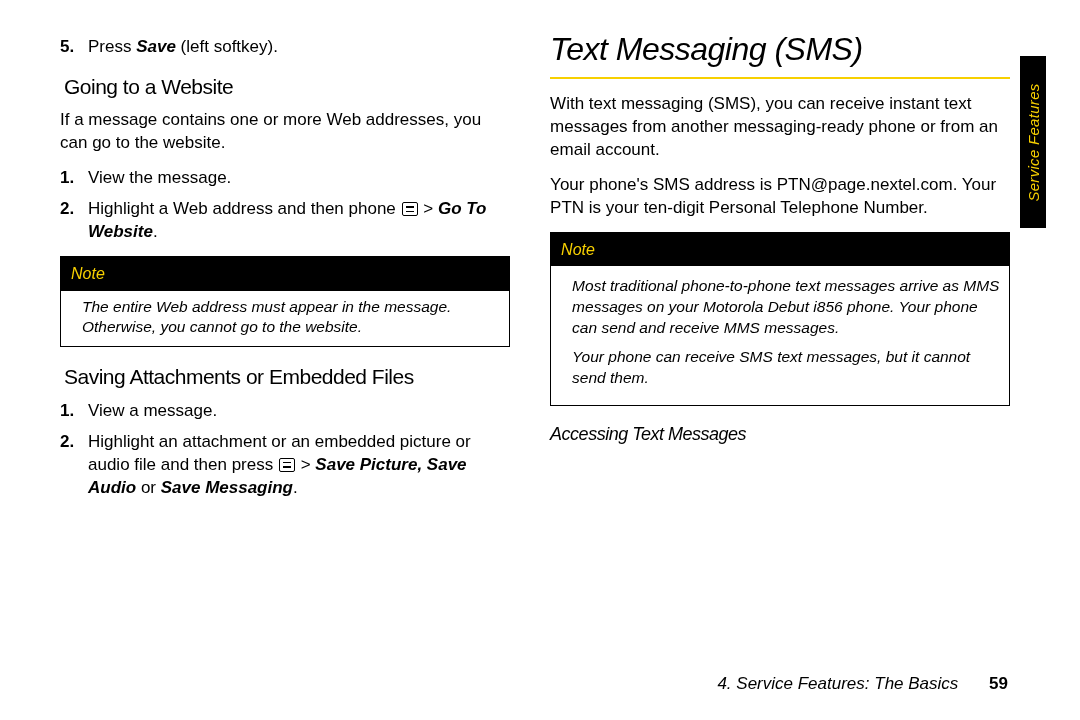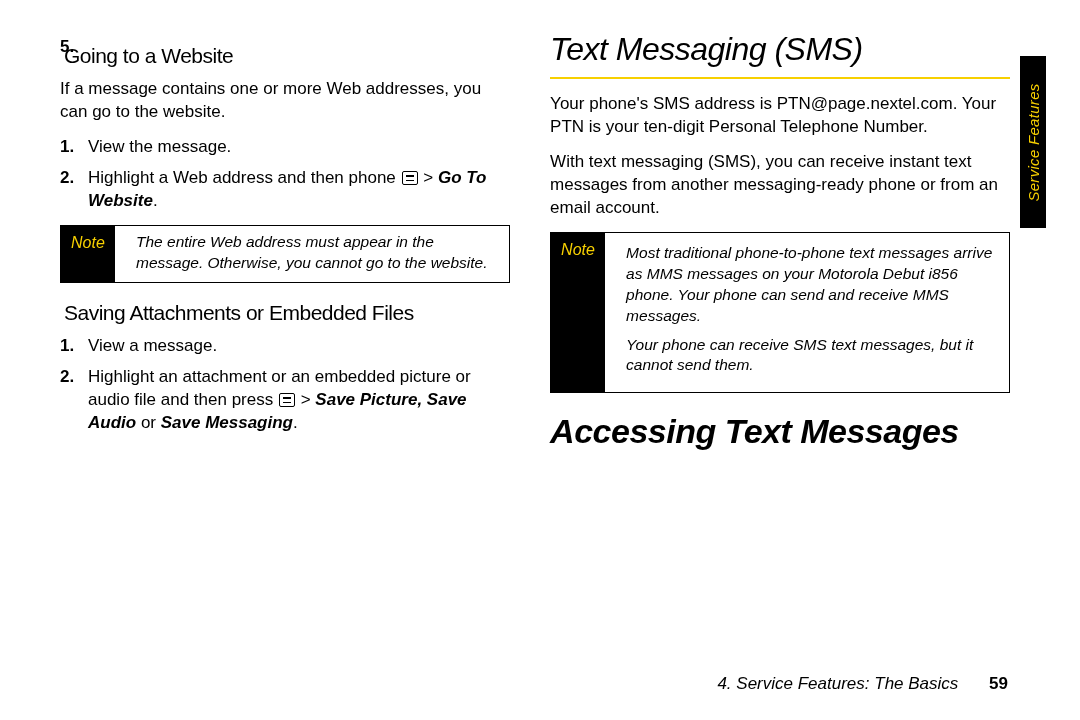--- a/index.html
+++ b/index.html
@@ -153,6 +153,9 @@
       <ol class="steps">
         <li>
           <span class="num">5.</span>
+          <span>
+            <span>Press </span><span class="bolditalic">Save</span><span> (left softkey).</span>
+          </span>
         </li>
       </ol>
 

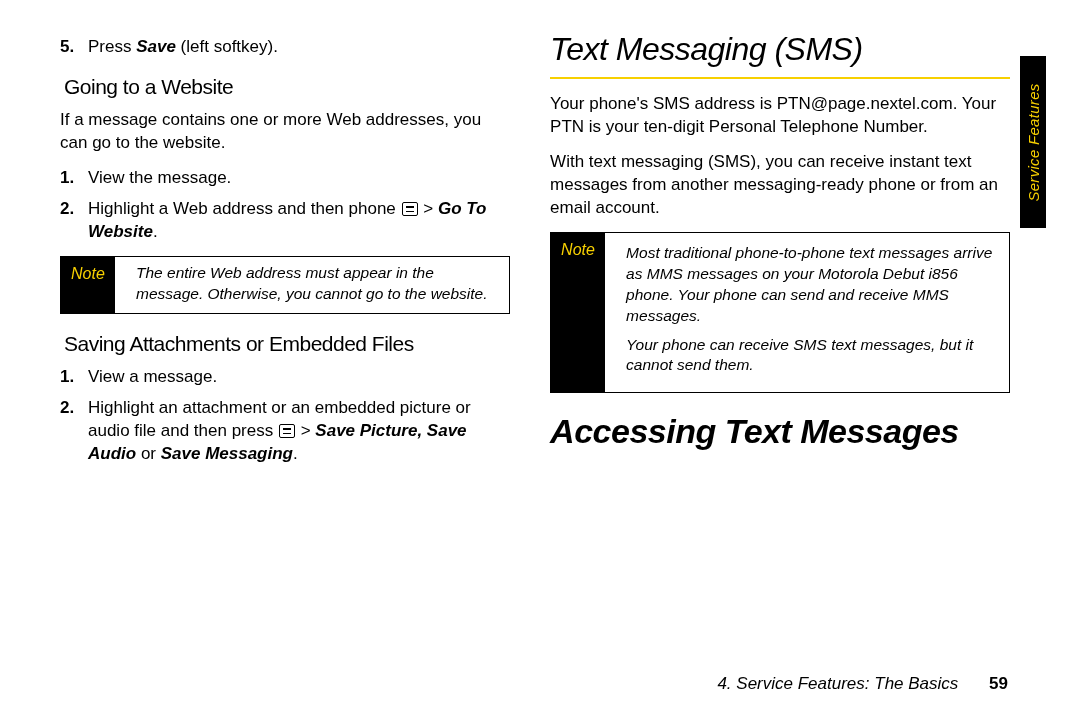--- a/index.html
+++ b/index.html
@@ -202,8 +202,8 @@
       <div class="h1">Text Messaging (SMS)</div>
       <div class="yellow-rule"></div>
 
+      <p class="para">With text messaging (SMS), you can receive instant text messages from another messaging-ready phone or from an email account.</p>
       <p class="para">Your phone's SMS address is PTN@page.nextel.com. Your PTN is your ten-digit Personal Telephone Number.</p>
-      <p class="para">With text messaging (SMS), you can receive instant text messages from another messaging-ready phone or from an email account.</p>
 
       <div class="notebox">
         <div class="note-label">Note</div>

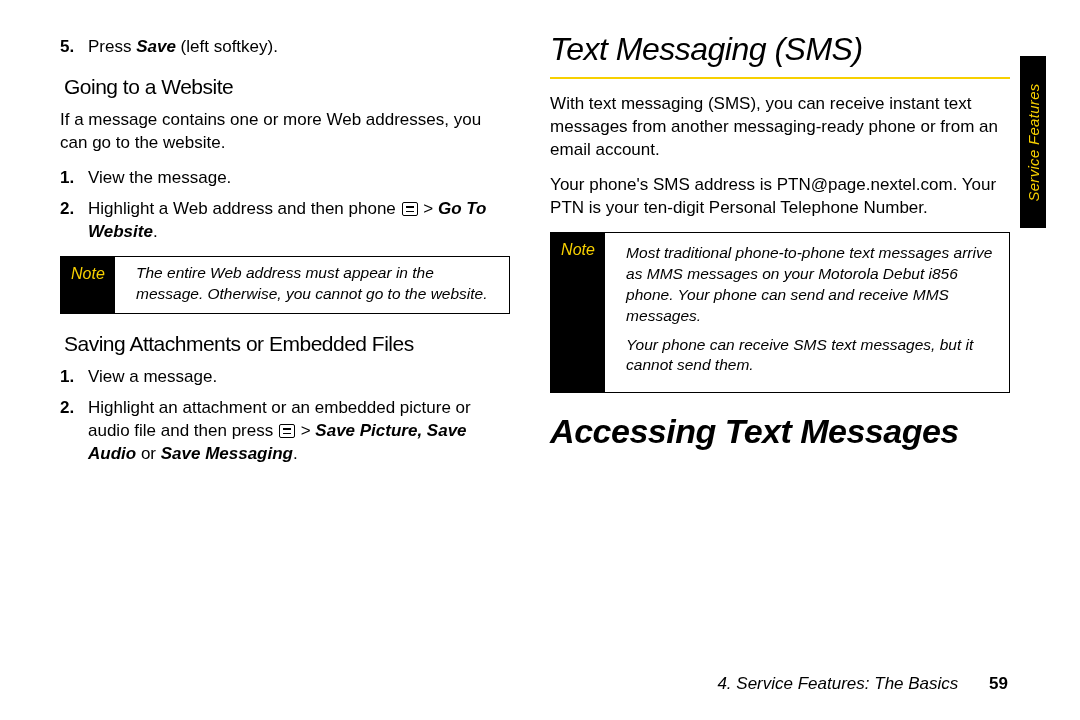--- a/index.html
+++ b/index.html
@@ -88,6 +88,7 @@
     display: flex;
     border: 1.5px solid #000;
     margin: 12px 0 16px 0;
+    flex-direction: column;
   }
   .notebox .note-label {
     background: #000;

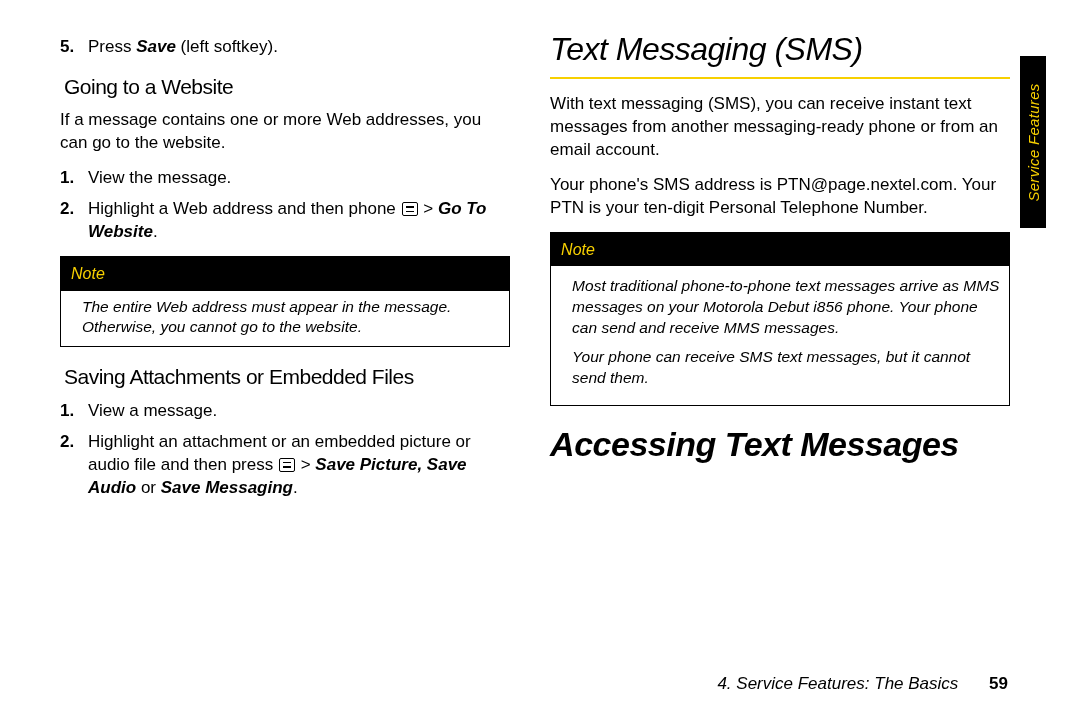--- a/index.html
+++ b/index.html
@@ -34,8 +34,8 @@
   }
   .h2 {
     font-style: italic;
-    font-weight: 700;
-    font-size: 34px;
+    font-weight: 400;
+    font-size: 18px;
     letter-spacing: -0.5px;
     margin: 6px 0 10px 0;
   }

